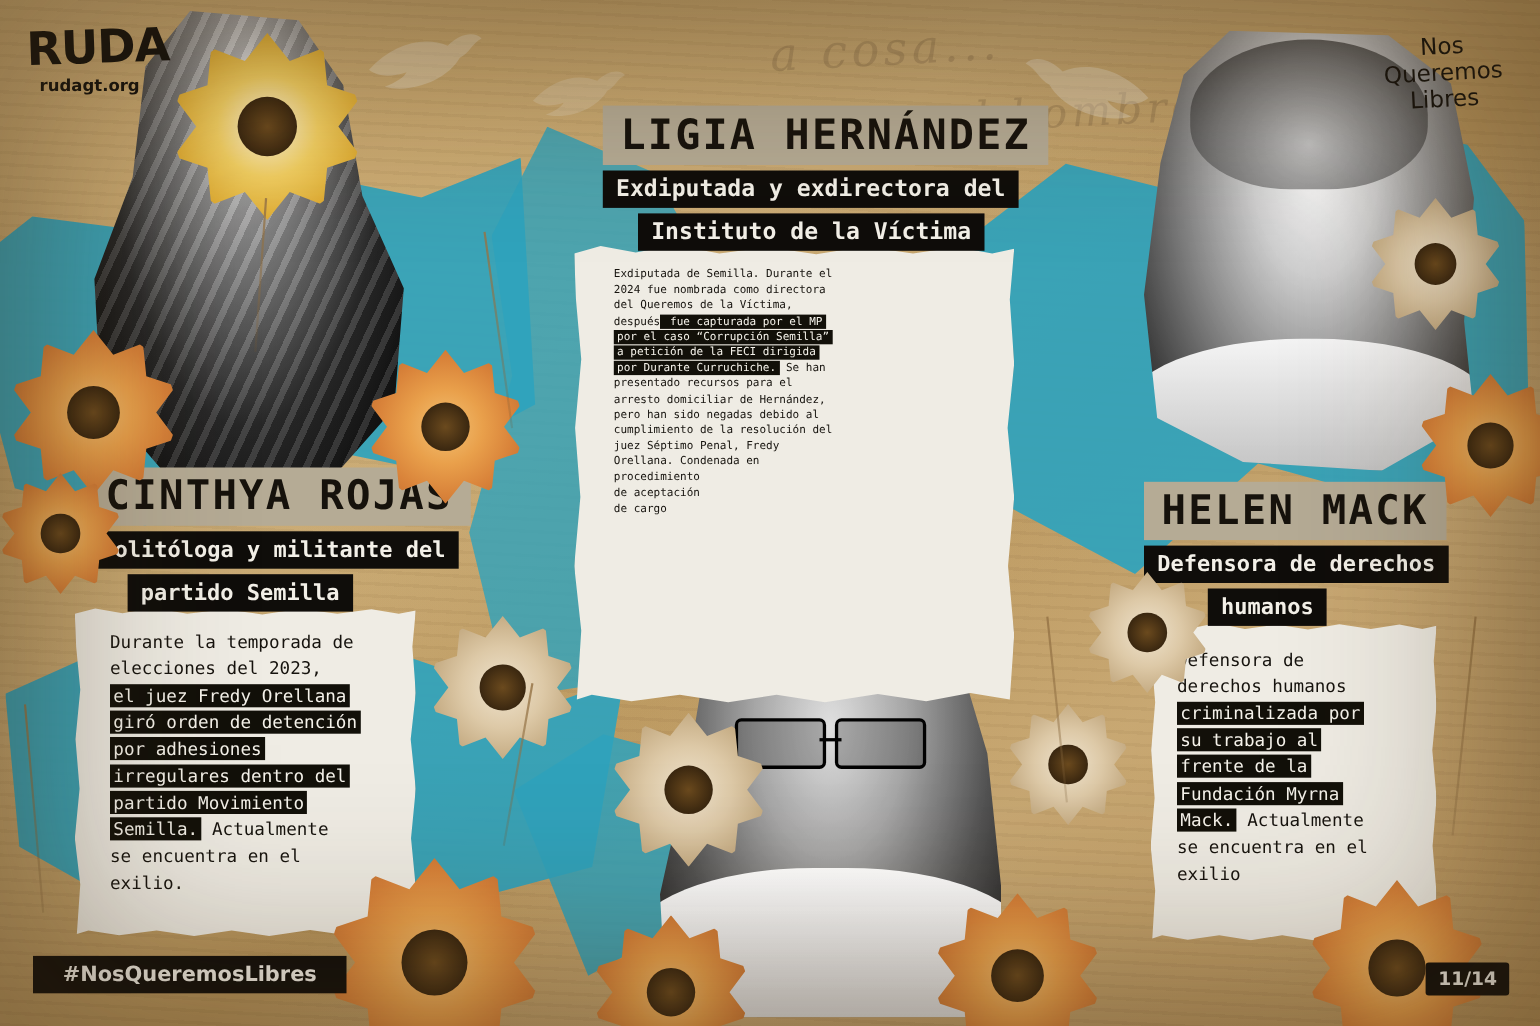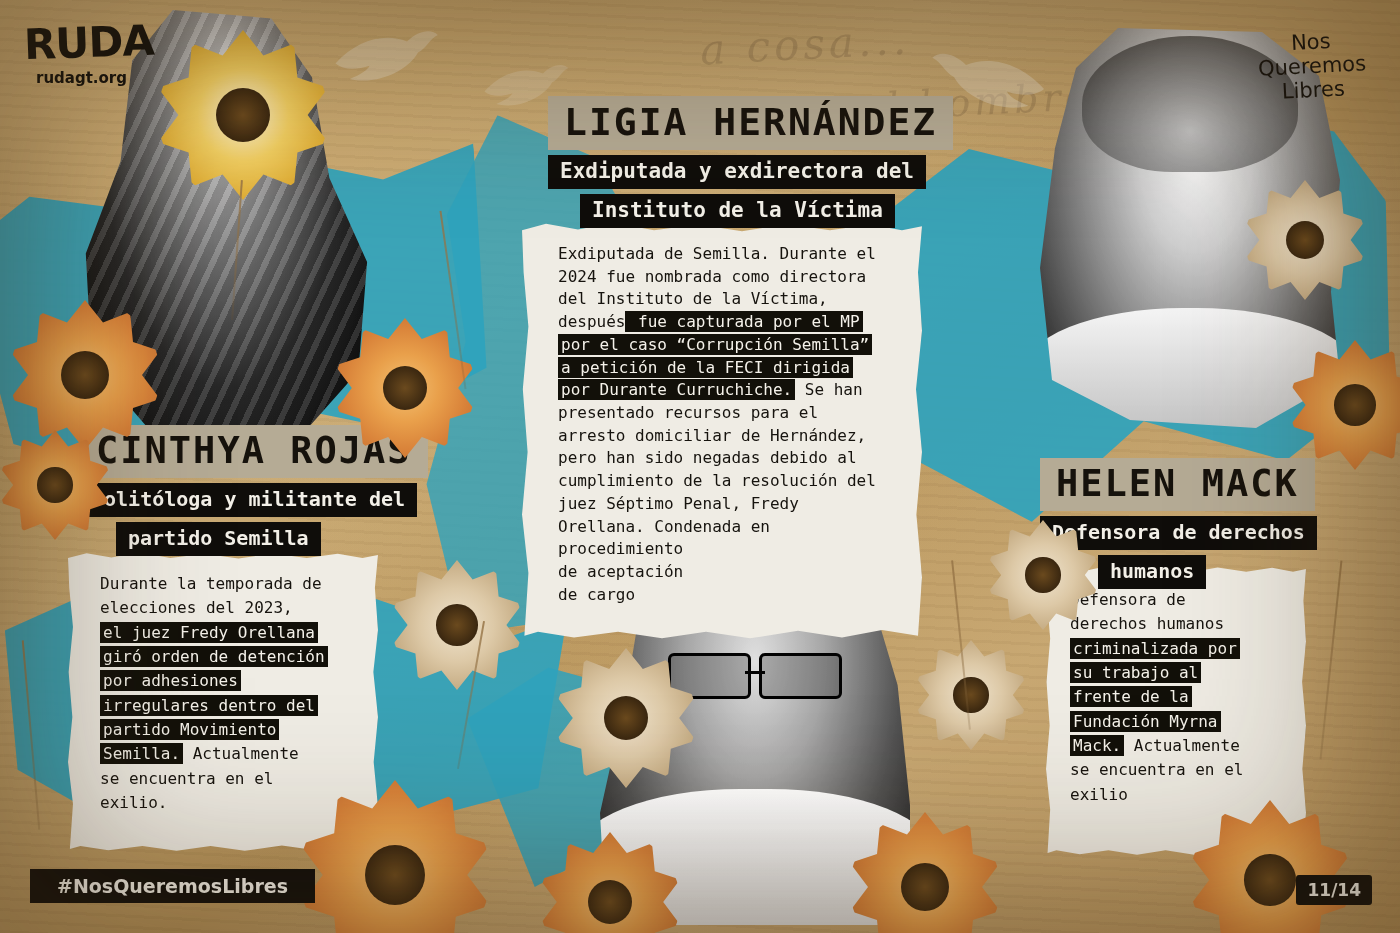--- a/index.html
+++ b/index.html
@@ -358,7 +358,7 @@
     <div class="role-line" style="margin-left:32px;"><span class="plaque-role" style="font-size:21px;">Instituto de la Víctima</span></div>
   </div>
 
-  <div class="body-text" style="position:absolute; left:558px; top:243px; width:360px; font-size:16px;">
+  <div class="body-text" style="position:absolute; left:558px; top:243px; width:360px; font-size:10px;">
     <div><span>Exdiputada de Semilla. Durante el</span></div>
     <div><span>2024 fue nombrada como directora</span></div>
     <div><span>del Instituto de la Víctima,</span></div>

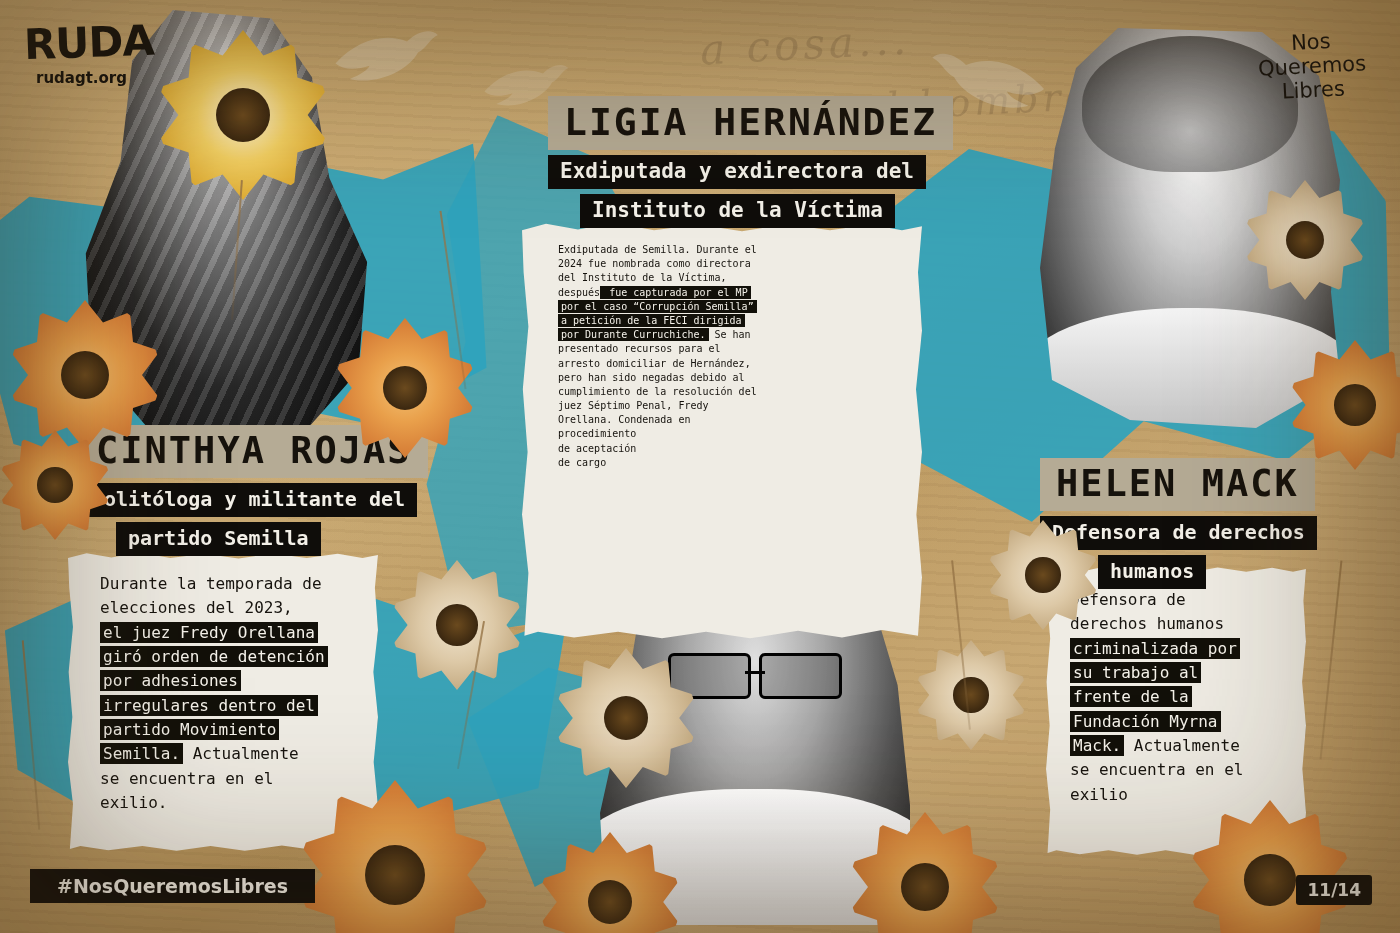--- a/index.html
+++ b/index.html
@@ -361,7 +361,7 @@
   <div class="body-text" style="position:absolute; left:558px; top:243px; width:360px; font-size:10px;">
     <div><span>Exdiputada de Semilla. Durante el</span></div>
     <div><span>2024 fue nombrada como directora</span></div>
-    <div><span>del Instituto de la Víctima,</span></div>
+    <div><span>del Queremos de la Víctima,</span></div>
     <div><span>después</span><span class="hl"> fue capturada por el MP</span></div>
     <div><span class="hl">por el caso “Corrupción Semilla”</span></div>
     <div><span class="hl">a petición de la FECI dirigida</span></div>

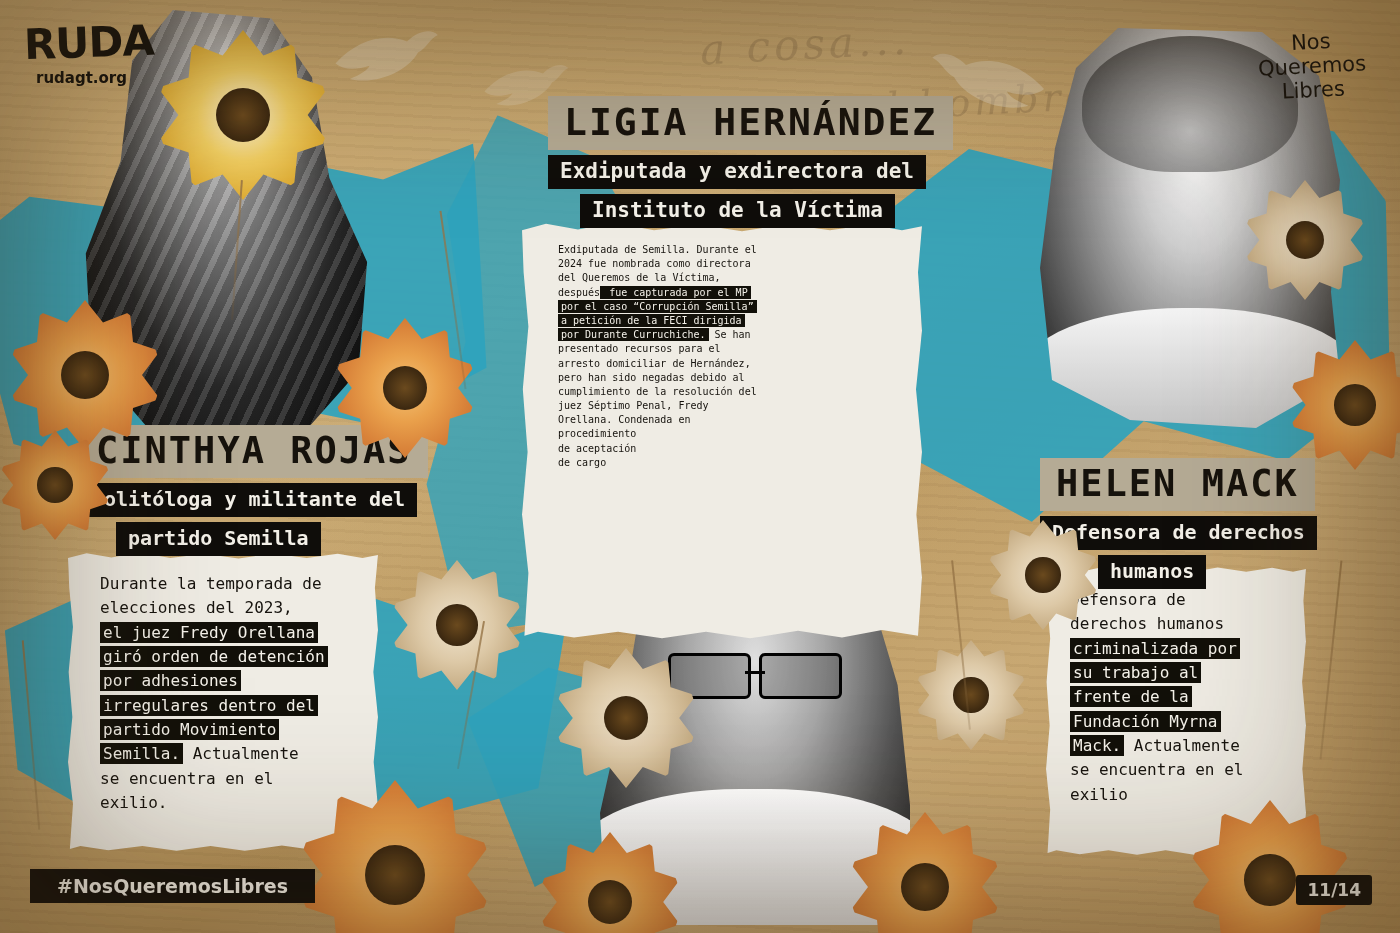--- a/index.html
+++ b/index.html
@@ -400,7 +400,7 @@
 
   <div class="note torn" style="left:1046px; top:566px; width:260px; height:290px;"></div>
 
-  <div style="position:absolute; left:1040px; top:438px; width:340px;margin-top:20px;">
+  <div style="position:absolute; left:1040px; top:438px; width:340px;">
     <div class="plaque-name" style="font-size:37px;">HELEN MACK</div>
     <div class="role-line"><span class="plaque-role" style="font-size:20px;">Defensora de derechos</span></div>
     <div class="role-line" style="margin-left:58px;"><span class="plaque-role" style="font-size:20px;">humanos</span></div>

